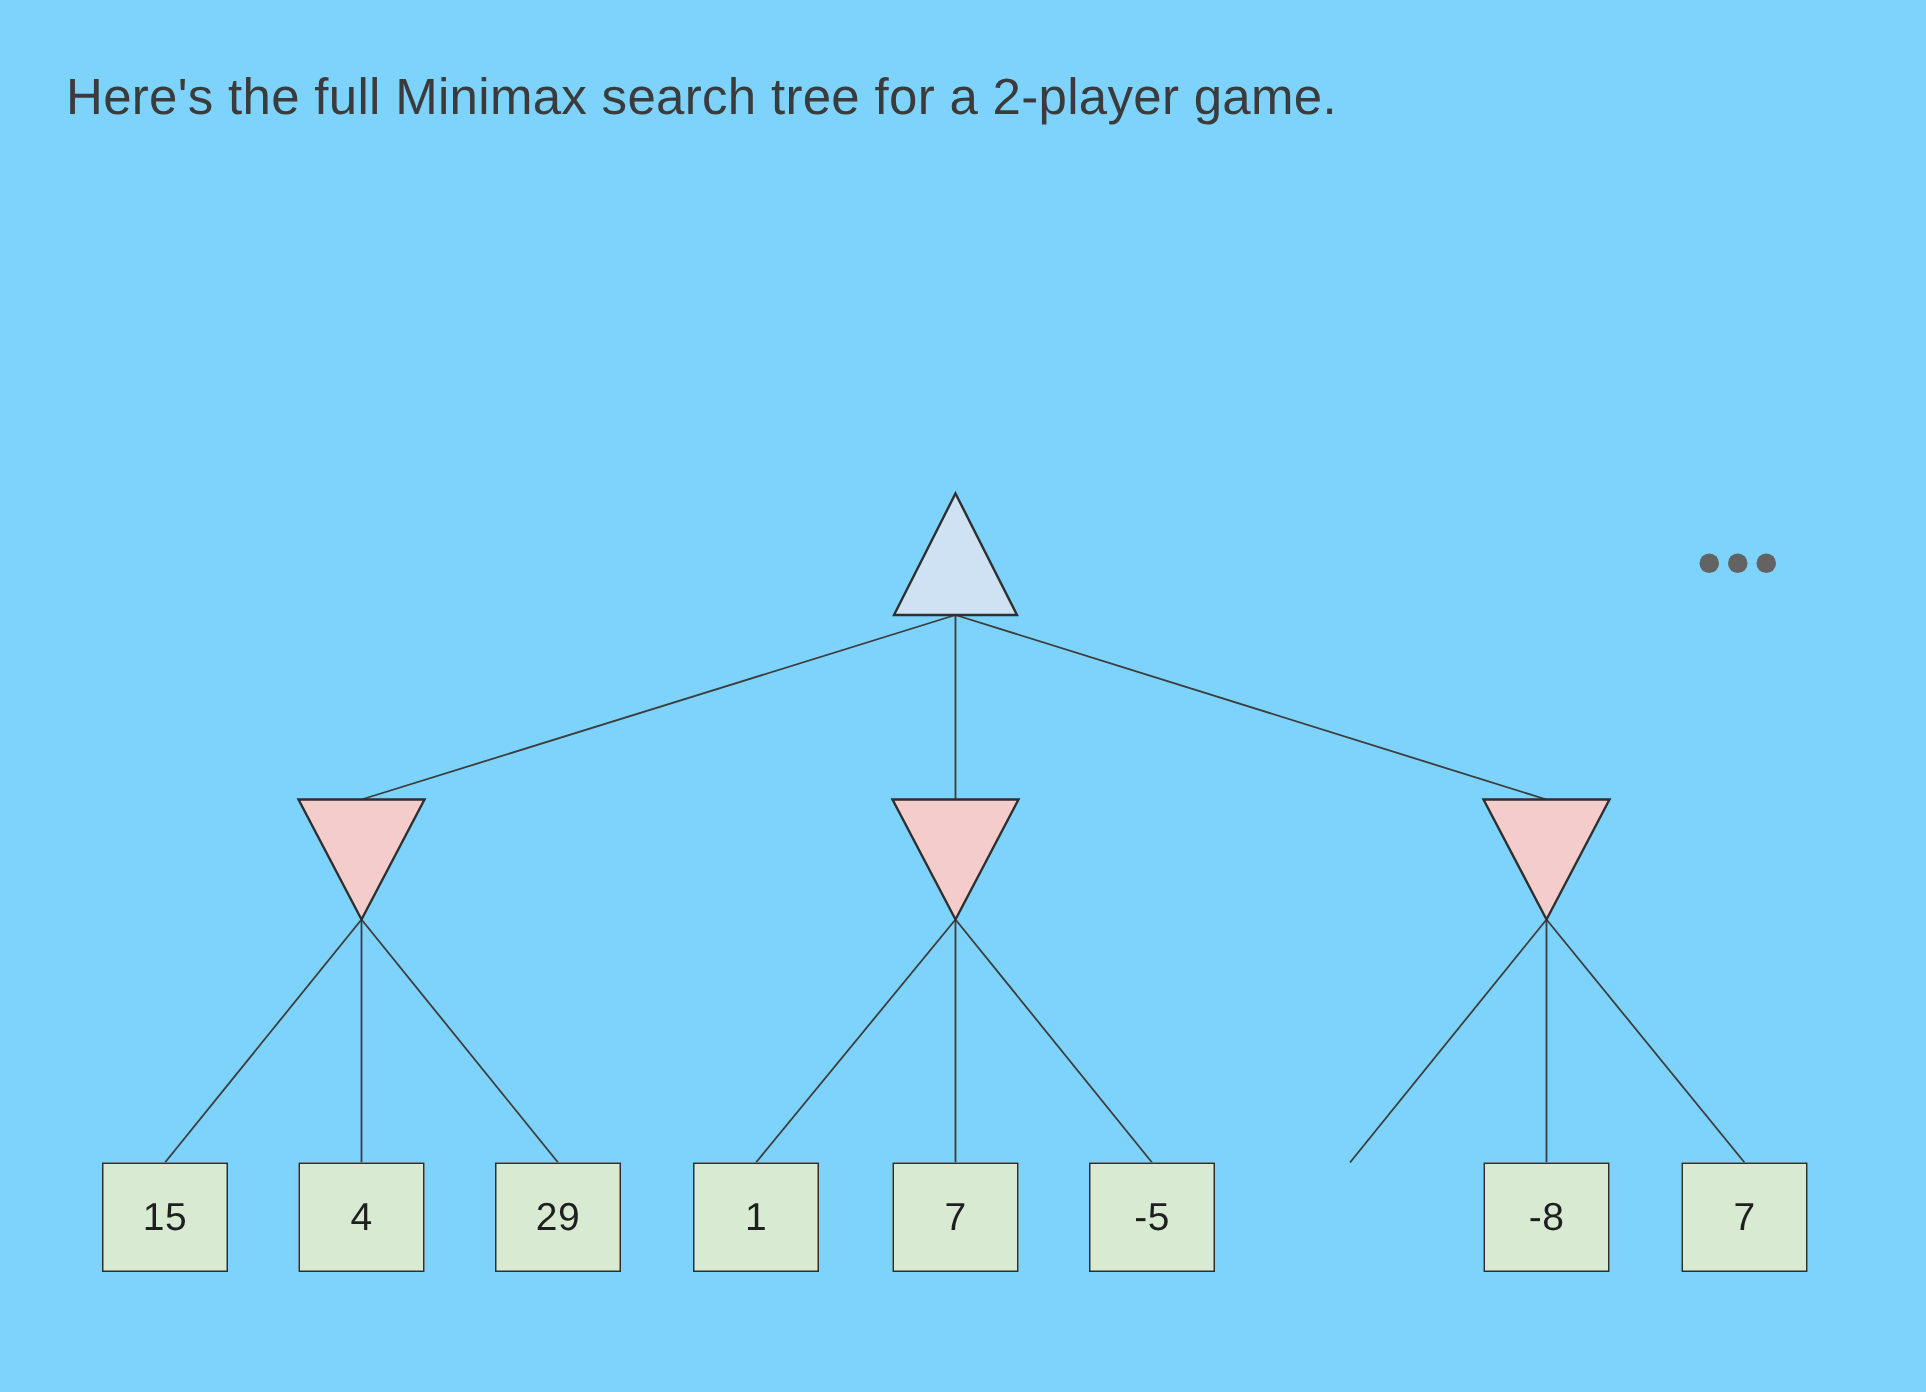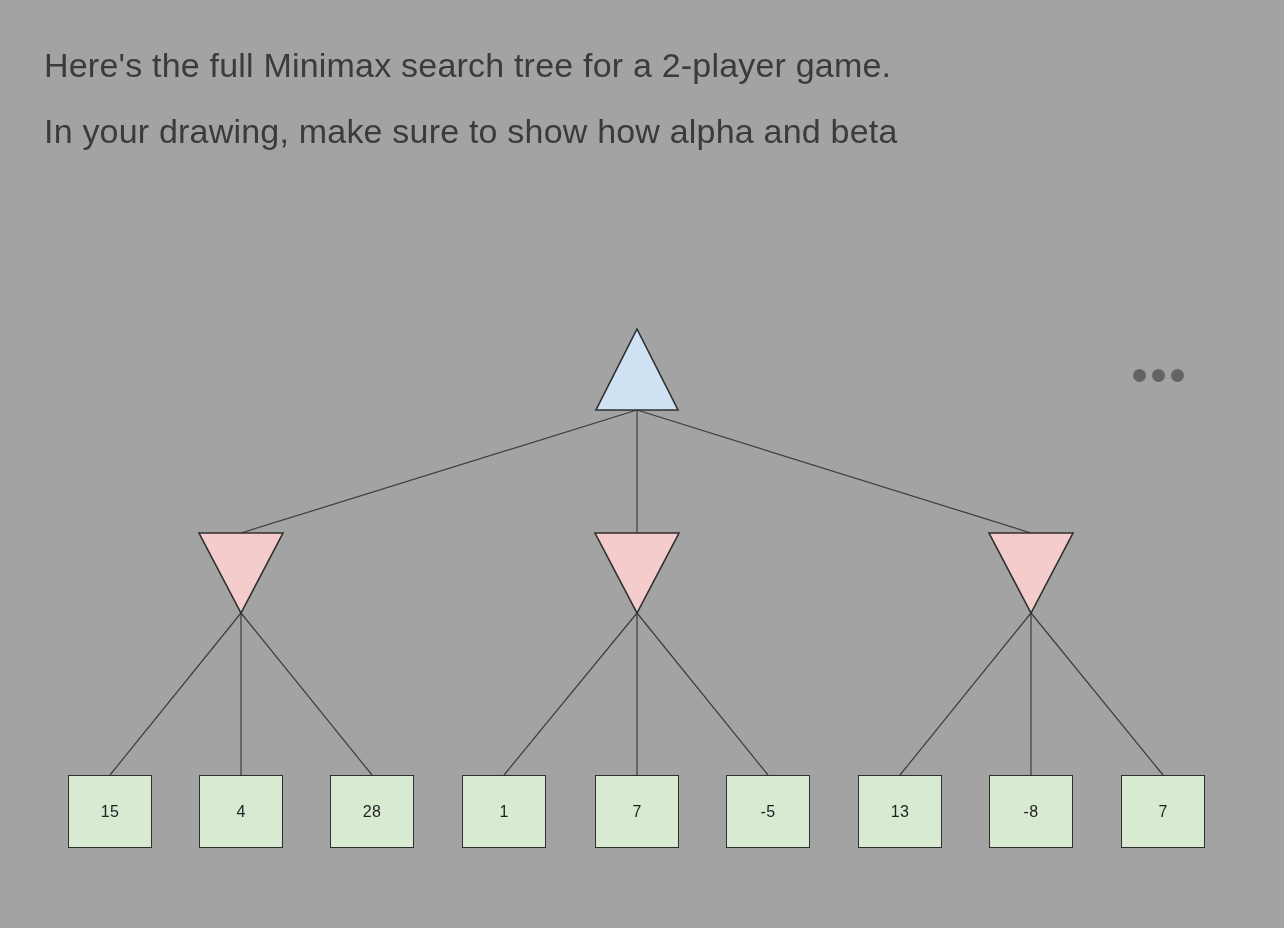--- a/index.html
+++ b/index.html
@@ -9,7 +9,7 @@
     font-family: "Liberation Sans", "DejaVu Sans", sans-serif;
     position: relative; overflow: hidden;
   }
-  .screen { position: absolute; inset: 0; background: #a3a3a3; }
+  .screen { position: absolute; inset: 0; background: #7dd3fc; }
 
   
   .prompt {

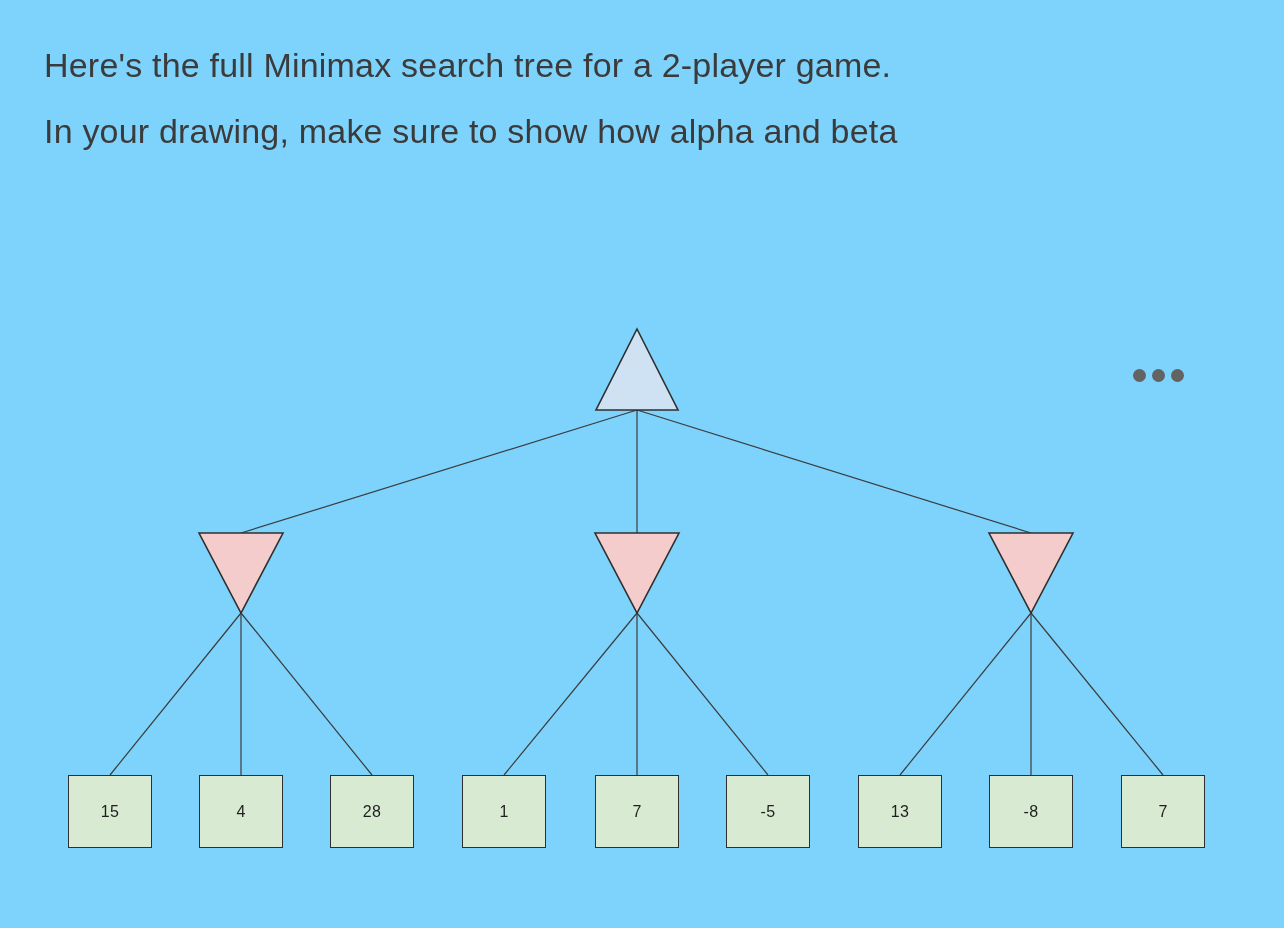--- a/index.html
+++ b/index.html
@@ -57,7 +57,6 @@
 
   <div class="prompt">
     <div class="line">Here's the full Minimax search tree for a 2-player game.</div>
-    <div class="line">In your drawing, make sure to show how alpha and beta</div>
   </div>
 
   <div class="more">

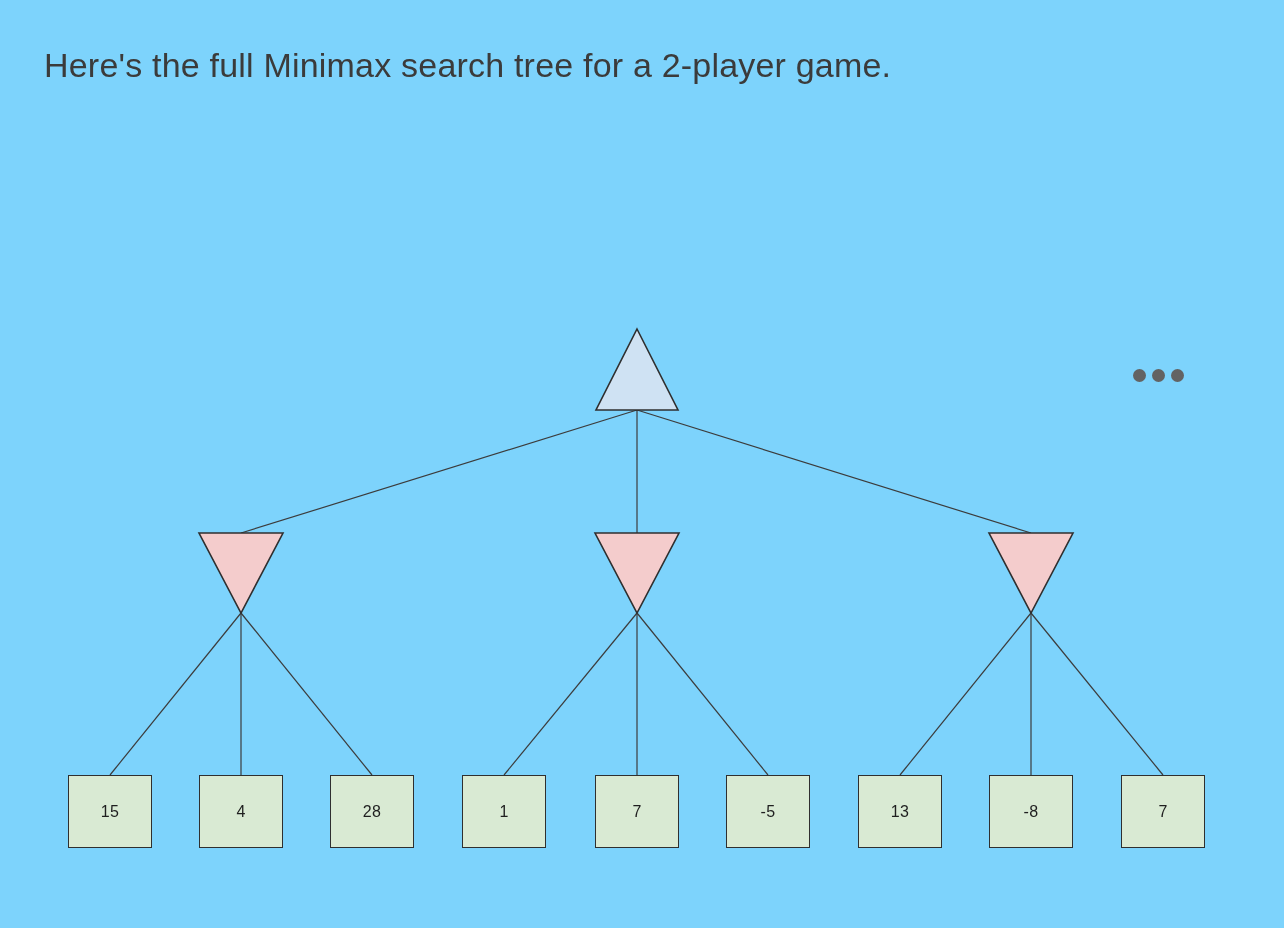--- a/index.html
+++ b/index.html
@@ -47,7 +47,7 @@
     display: flex; align-items: center; justify-content: center;
   }
   .leaf span {
-    font-size: 16px; color: #1f1f1f; letter-spacing: 0.3px;
+    font-size: 26px; color: #1f1f1f; letter-spacing: 0.3px;
   }
 </style>
 </head>

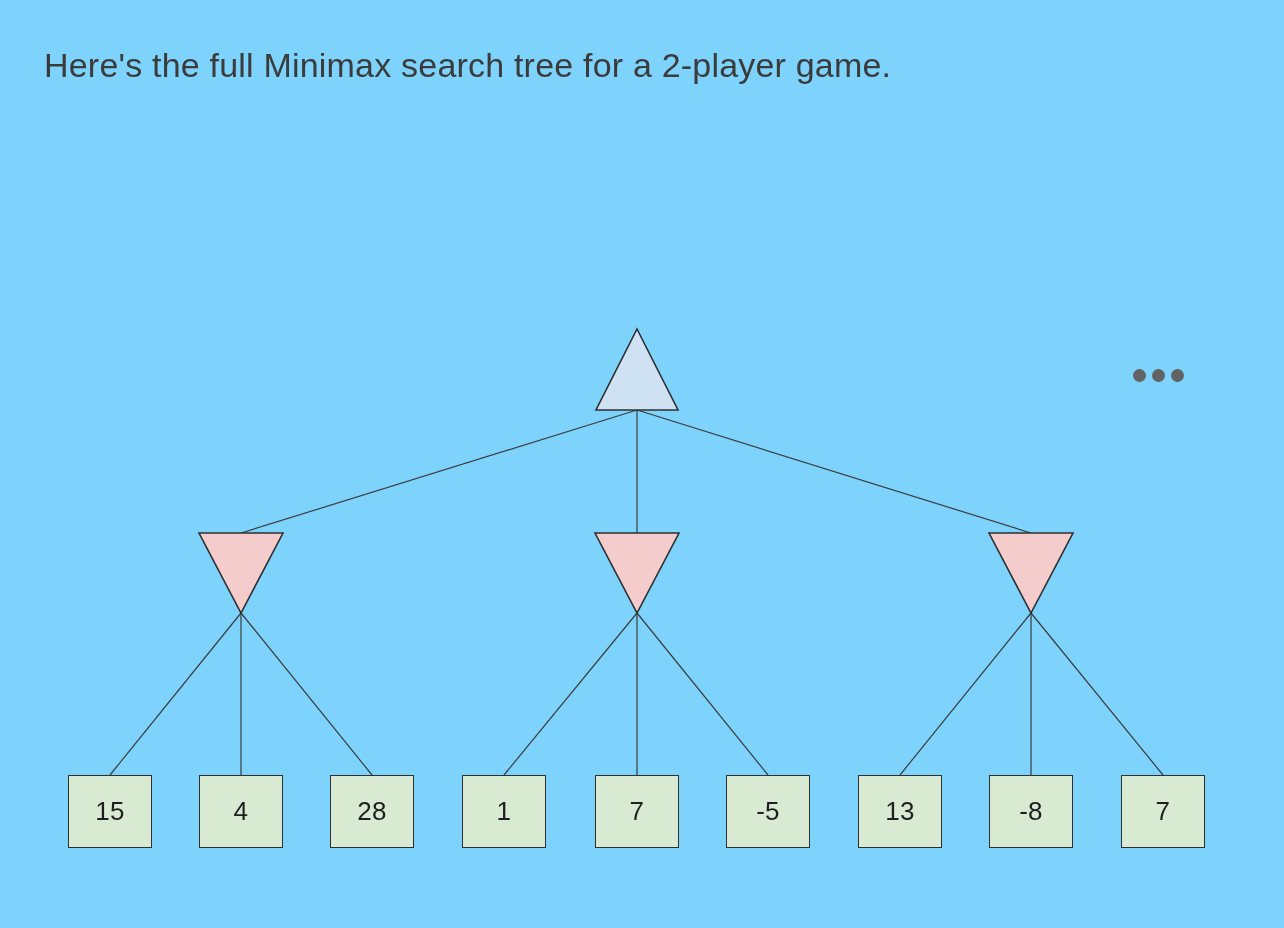--- a/index.html
+++ b/index.html
@@ -101,7 +101,7 @@
         <span>4</span>
       </div>
     <div class="leaf" style="left:330px">
-        <span>28</span>
+        <span>29</span>
       </div>
     <div class="leaf" style="left:462px">
         <span>1</span>

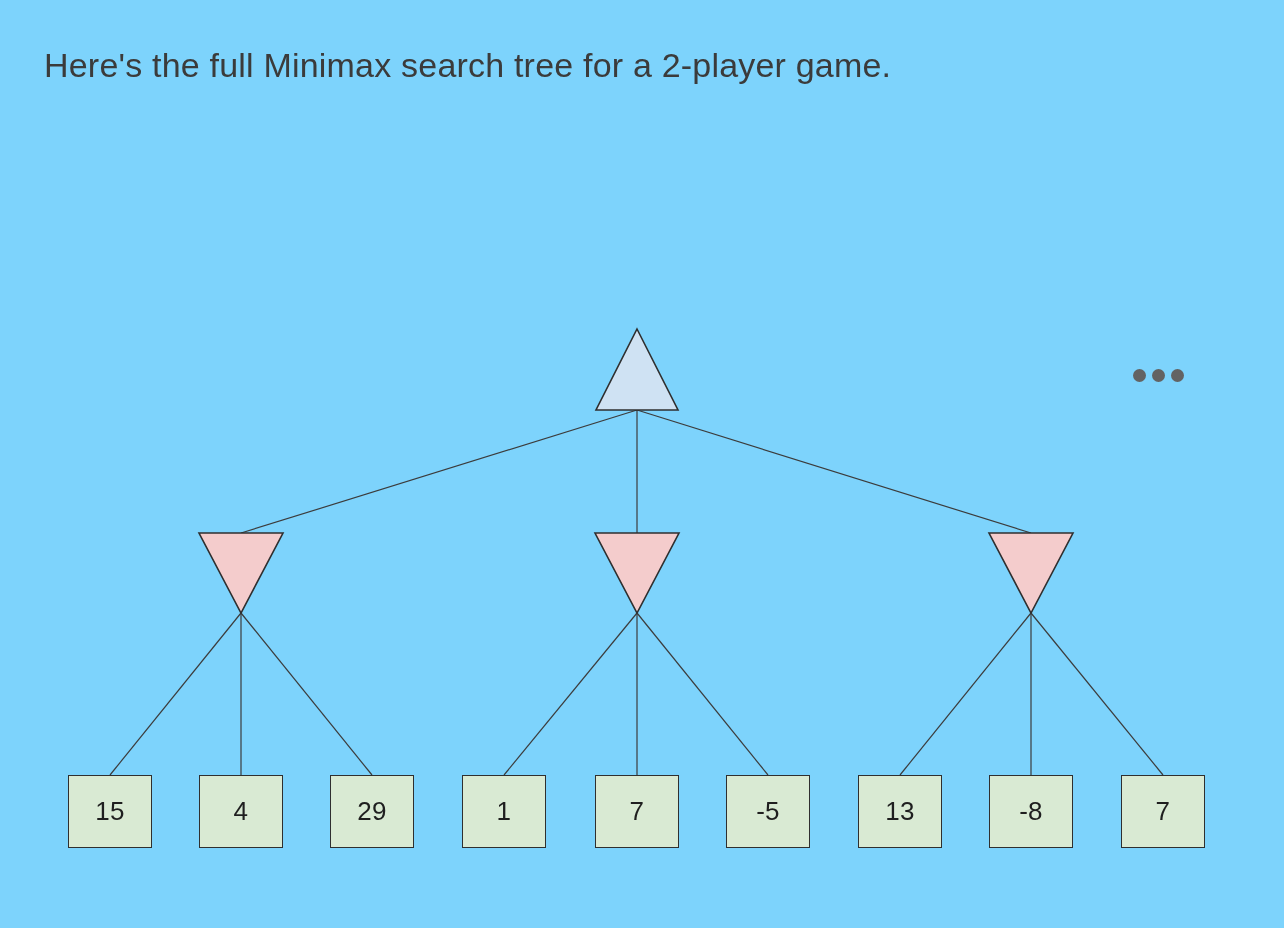--- a/index.html
+++ b/index.html
@@ -112,9 +112,6 @@
     <div class="leaf" style="left:726px">
         <span>-5</span>
       </div>
-    <div class="leaf" style="left:858px">
-        <span>13</span>
-      </div>
     <div class="leaf" style="left:989px">
         <span>-8</span>
       </div>

